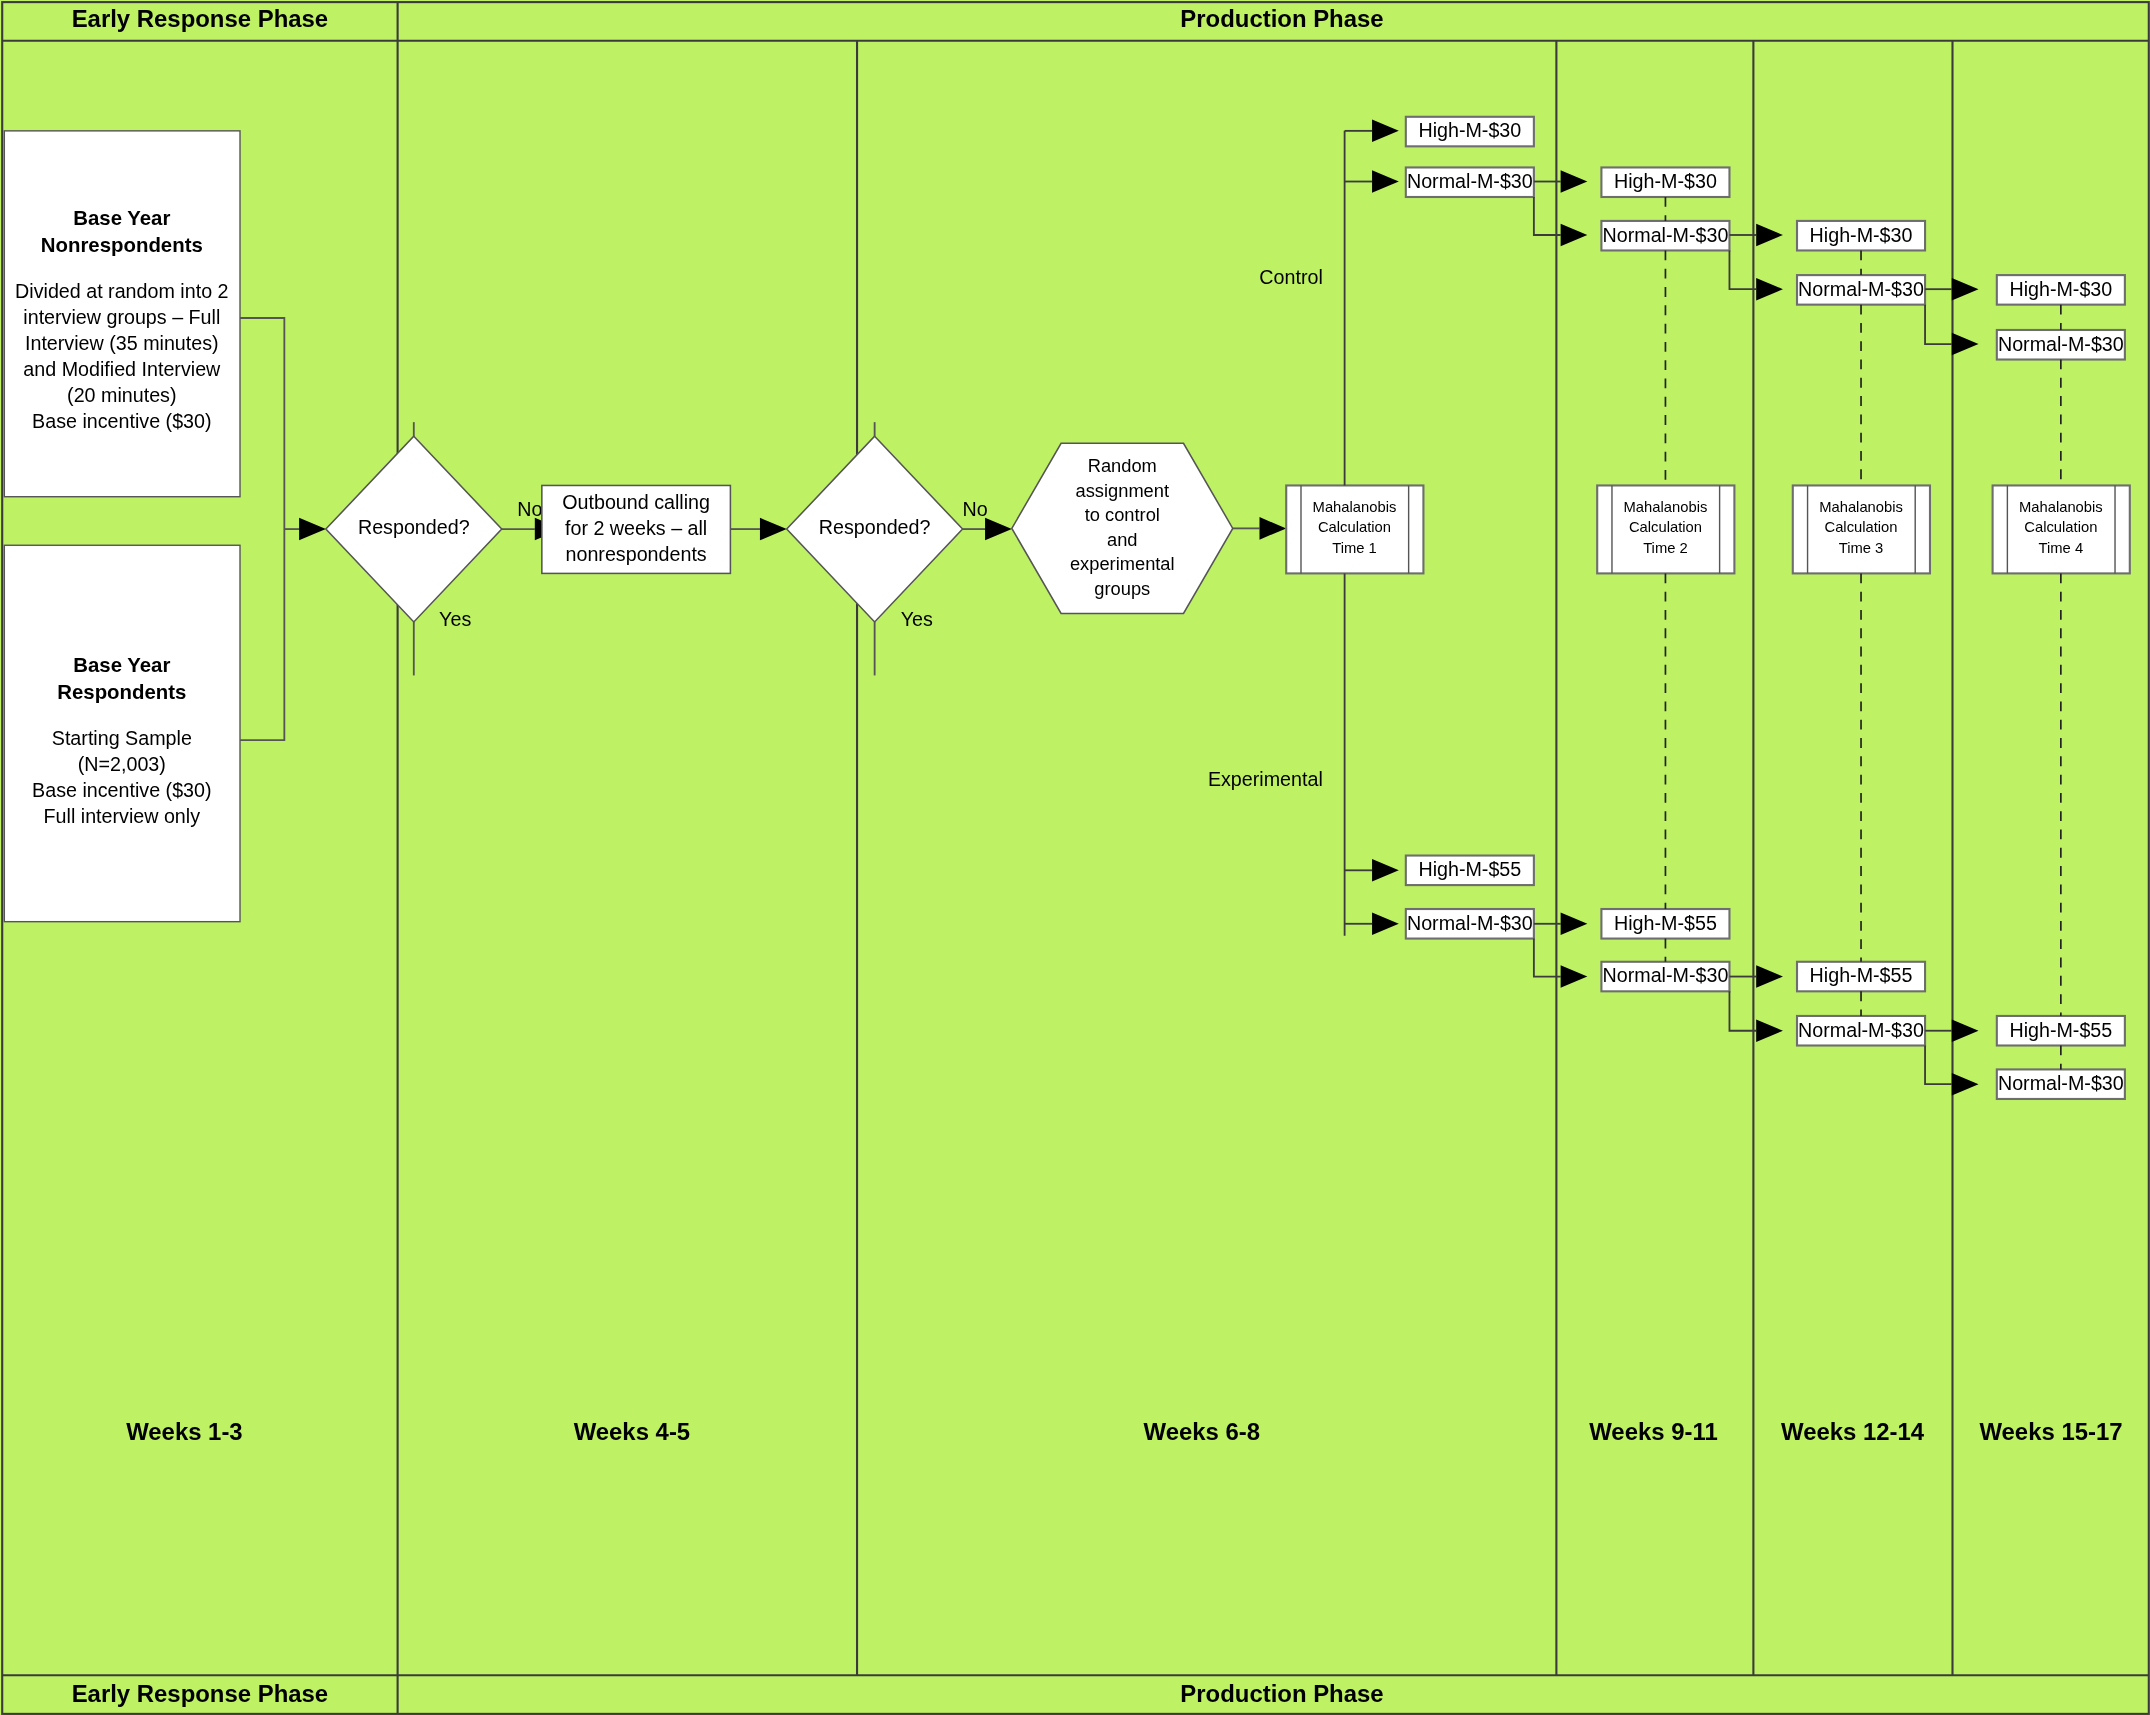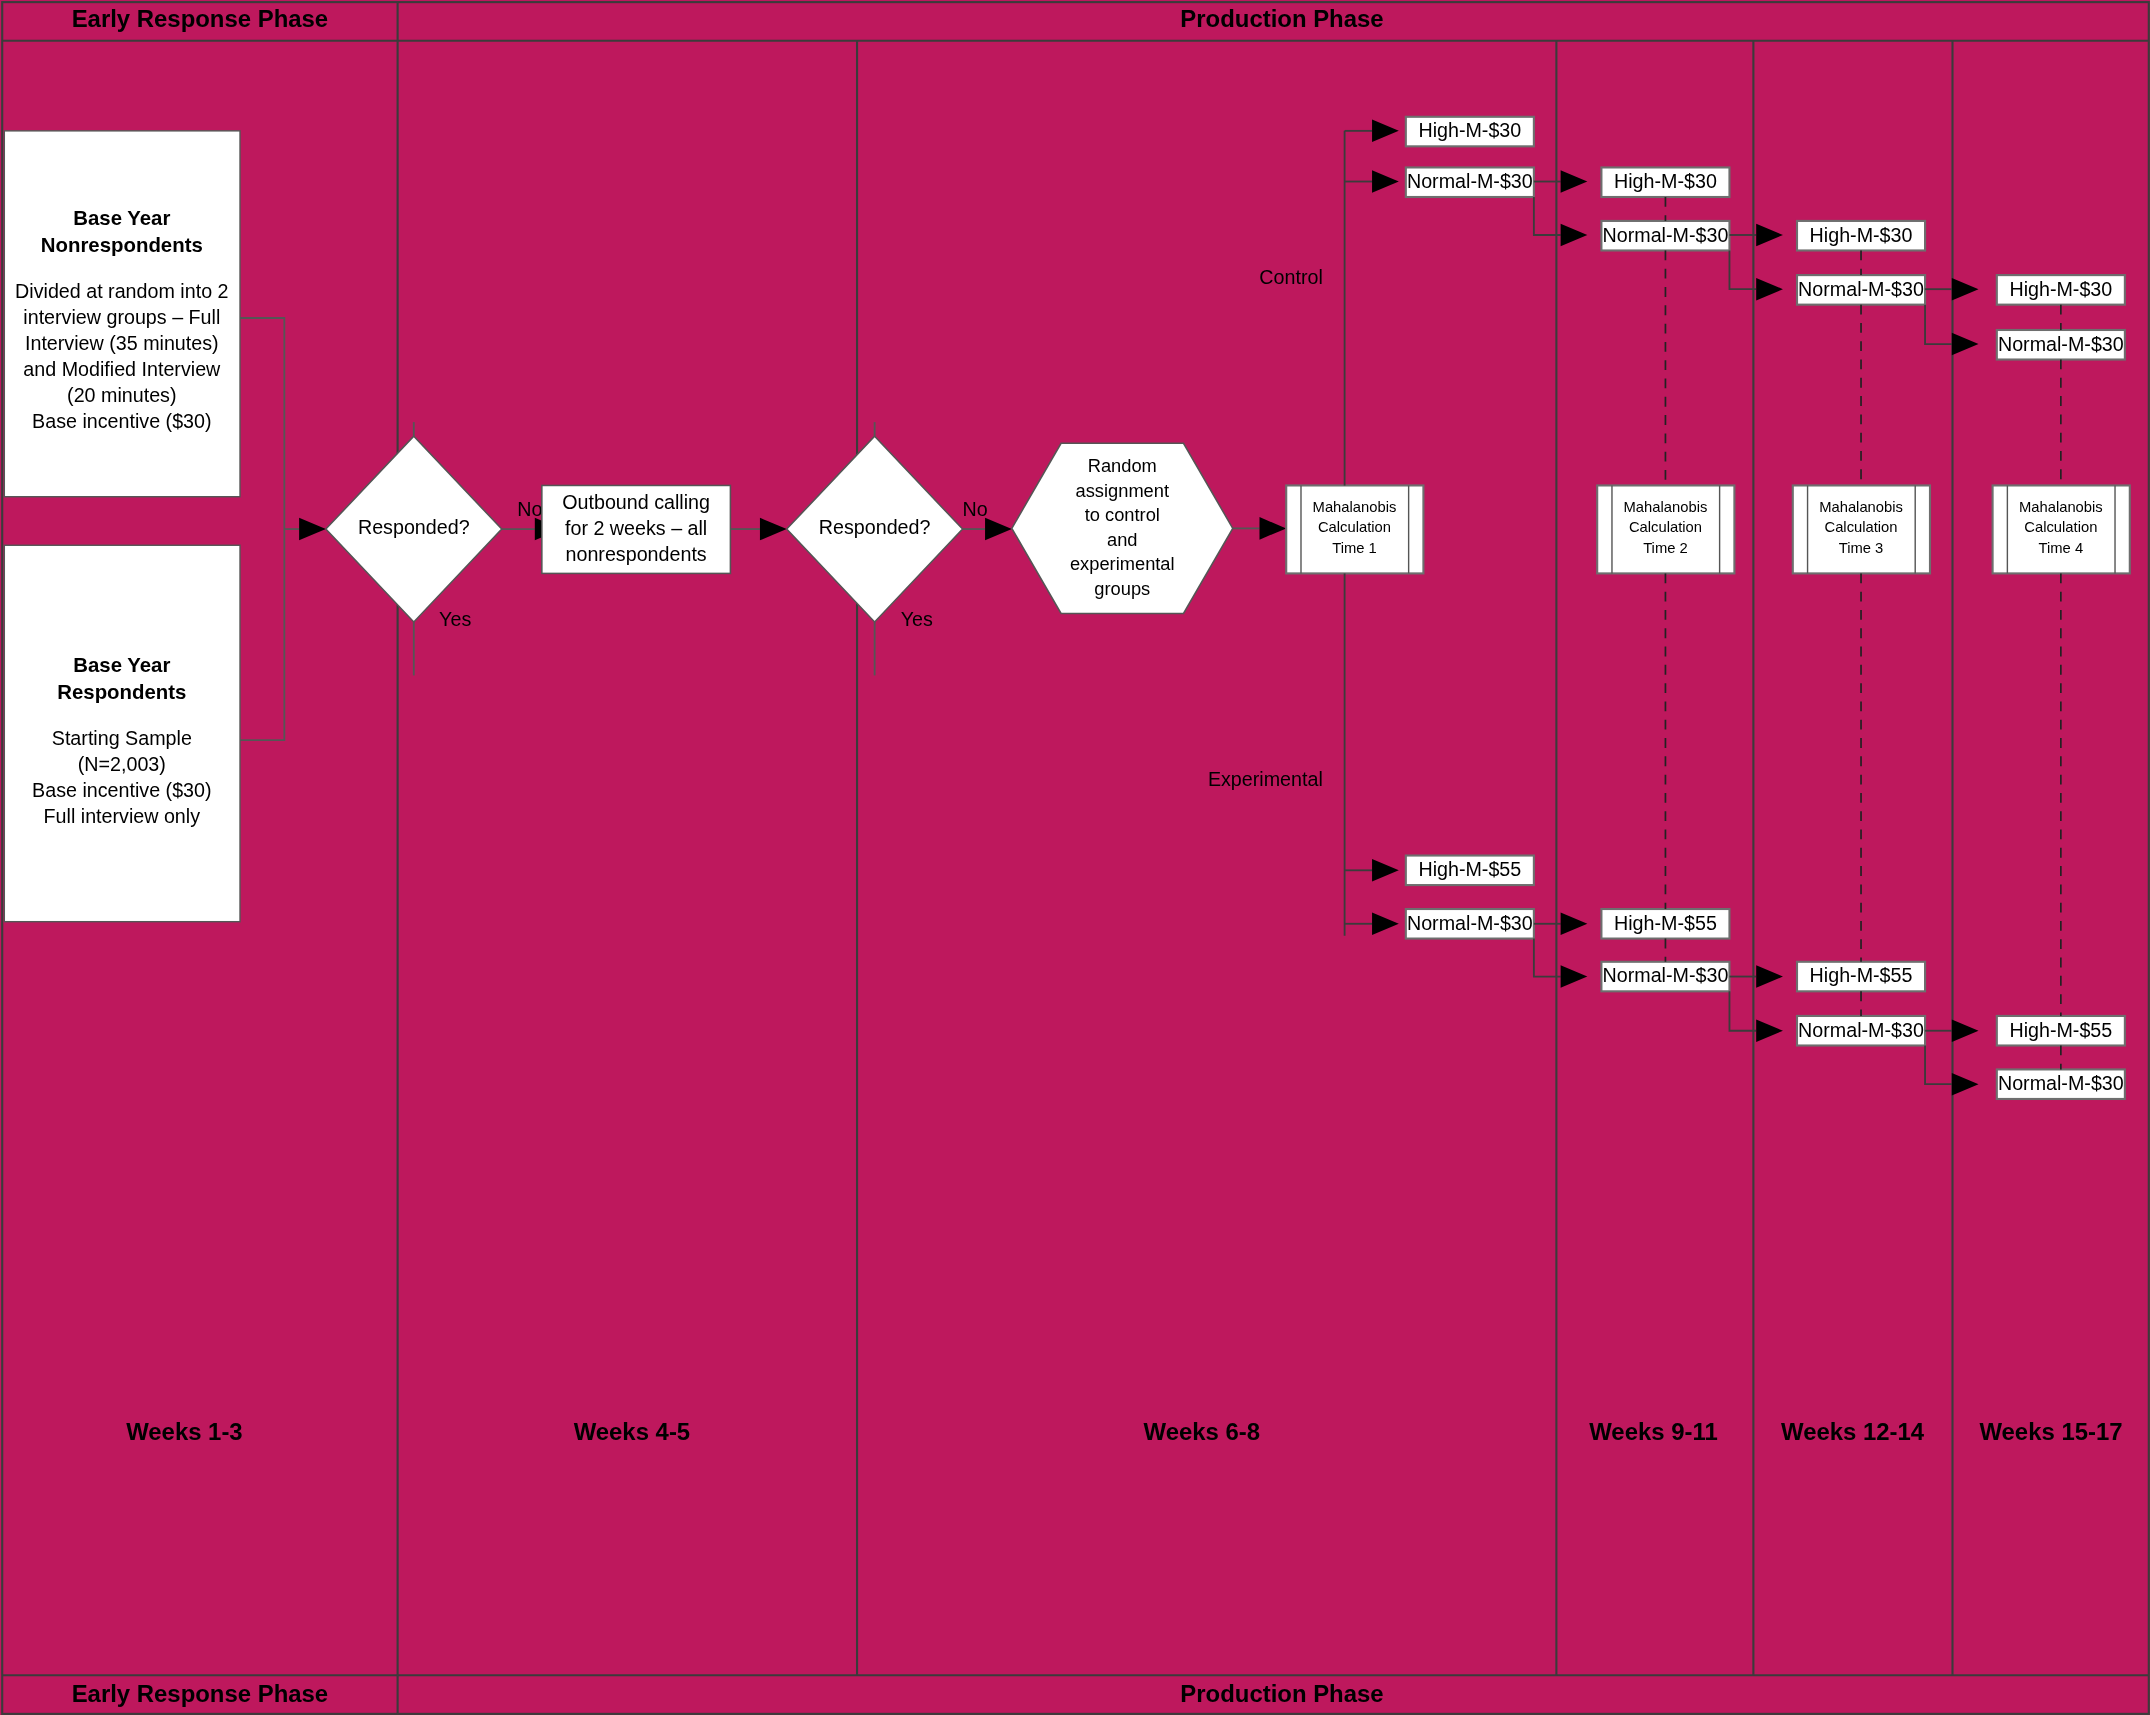--- a/index.html
+++ b/index.html
@@ -4,7 +4,7 @@
 <style>
   html,body{margin:0;padding:0;background:#ffffff;}
   body{font-family:"Liberation Sans",sans-serif;}
-  #stage{position:relative;width:2151px;height:1716px;background:#be185d;overflow:hidden;}
+  #stage{position:relative;width:2151px;height:1716px;background:#bef264;overflow:hidden;}
   svg{position:absolute;left:0;top:0;width:2151px;height:1716px;}
   .hdr{font-weight:bold;font-size:34px;}
   .wk{font-weight:bold;font-size:34px;}

